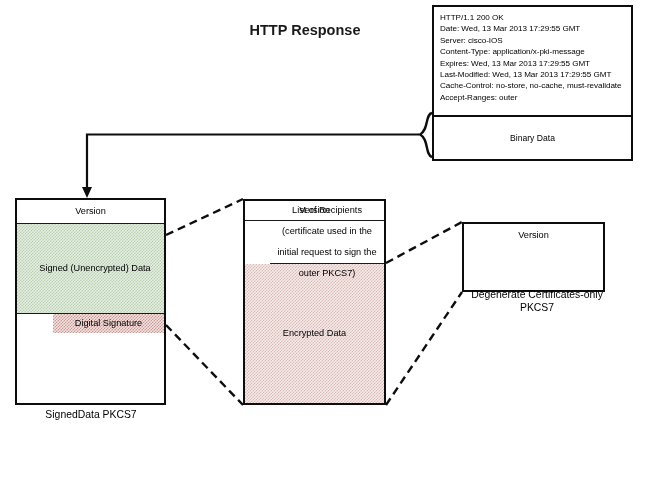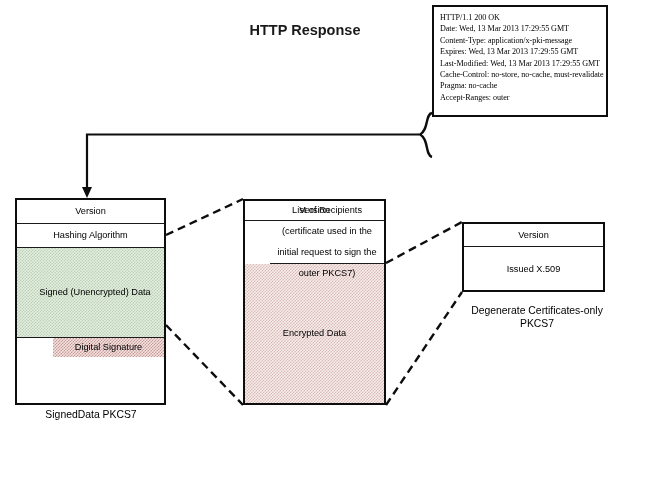--- a/index.html
+++ b/index.html
@@ -35,11 +35,10 @@
     position: absolute;
     left: 432px;
     top: 5px;
-    width: 176px;
+    width: 201px;
     box-sizing: border-box;
     border: 2px solid #0d0d0d;
     background: #ffffff;
-    font-family: Liberation Serif, serif;
   }
   .http-head {
     padding: 5px 5px 5px 6px;

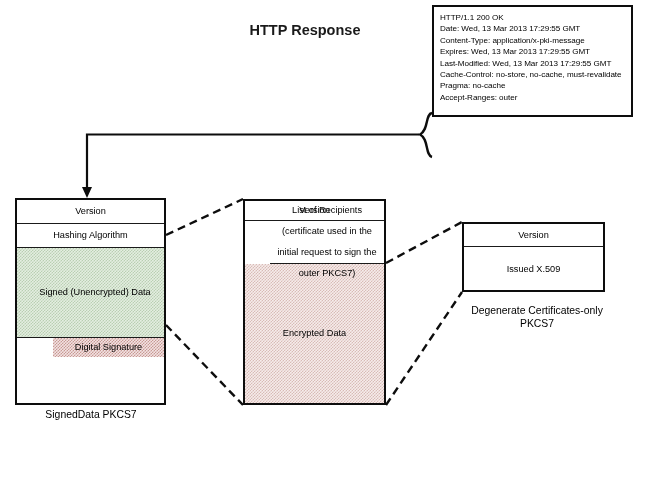--- a/index.html
+++ b/index.html
@@ -153,6 +153,7 @@
     <div class="http-head">
       <div class="line">HTTP/1.1 200 OK</div>
       <div class="line">Date: Wed, 13 Mar 2013 17:29:55 GMT</div>
+      <div class="line">Server: cisco-IOS</div>
       <div class="line">Content-Type: application/x-pki-message</div>
       <div class="line">Expires: Wed, 13 Mar 2013 17:29:55 GMT</div>
       <div class="line">Last-Modified: Wed, 13 Mar 2013 17:29:55 GMT</div>

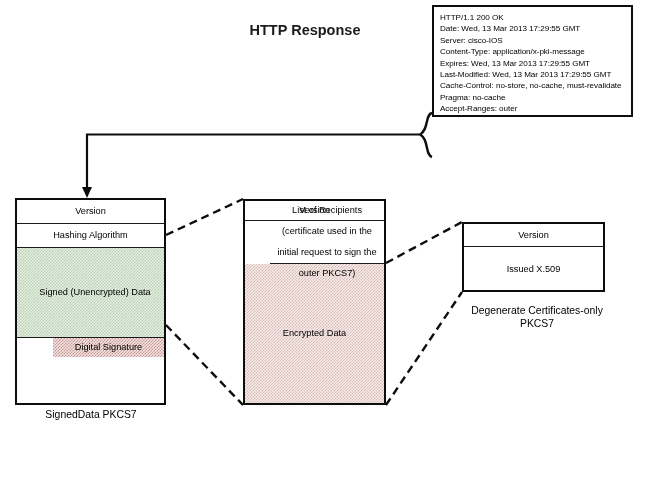--- a/index.html
+++ b/index.html
@@ -158,7 +158,6 @@
       <div class="line">Expires: Wed, 13 Mar 2013 17:29:55 GMT</div>
       <div class="line">Last-Modified: Wed, 13 Mar 2013 17:29:55 GMT</div>
       <div class="line">Cache-Control: no-store, no-cache, must-revalidate</div>
-      <div class="line">Pragma: no-cache</div>
       <div class="line">Accept-Ranges: outer</div>
     </div>
   </div>

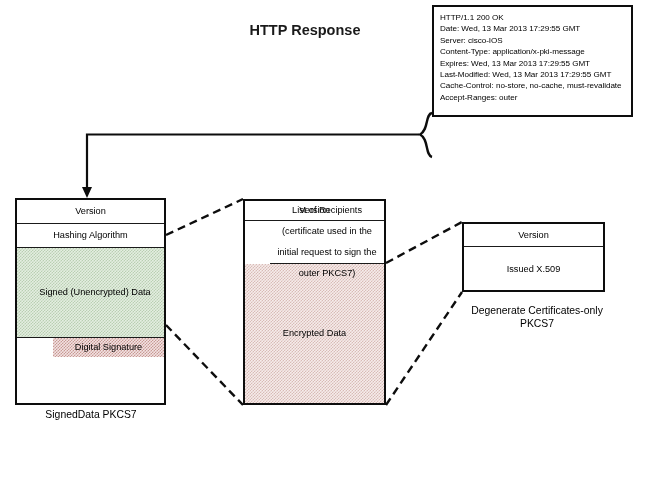--- a/index.html
+++ b/index.html
@@ -160,6 +160,7 @@
       <div class="line">Cache-Control: no-store, no-cache, must-revalidate</div>
       <div class="line">Accept-Ranges: outer</div>
     </div>
+    <div class="http-binary">Binary Data</div>
   </div>
 
   <div class="pbox" style="left:15px; top:198px; width:151px; height:207px;">

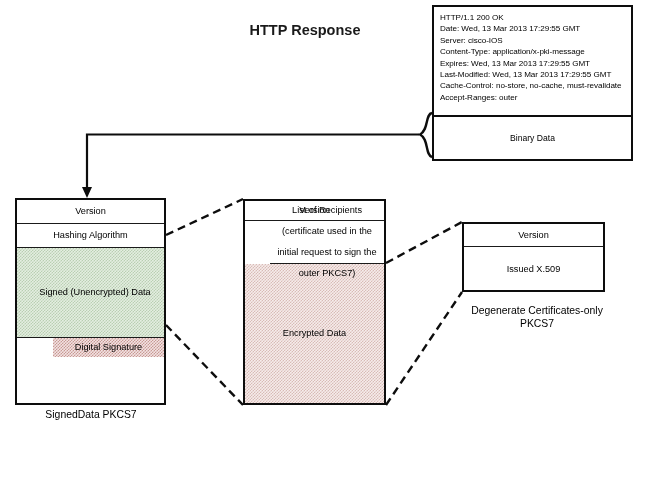--- a/index.html
+++ b/index.html
@@ -165,7 +165,6 @@
 
   <div class="pbox" style="left:15px; top:198px; width:151px; height:207px;">
     <div class="prow" style="height:24px;">Version</div>
-    <div class="prow" style="height:24px;">Hashing Algorithm</div>
     <div class="prow fill-green" style="height:90px;padding-left:13px;">Signed (Unencrypted) Data</div>
     <div class="prow fill-pink" style="height:19px;">Digital Signature</div>
   </div>

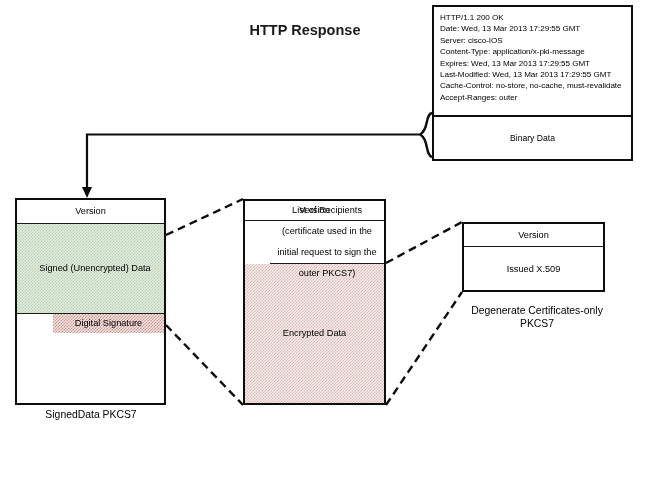--- a/index.html
+++ b/index.html
@@ -178,7 +178,6 @@
 
   <div class="pbox" style="left:462px; top:222px; width:143px; height:70px;">
     <div class="prow" style="height:23px;">Version</div>
-    <div class="prow" style="height:45px;">Issued X.509</div>
   </div>
   <div class="caption" style="left:462px; top:304px; width:150px;text-align:center;">Degenerate Certificates-only PKCS7</div>
 

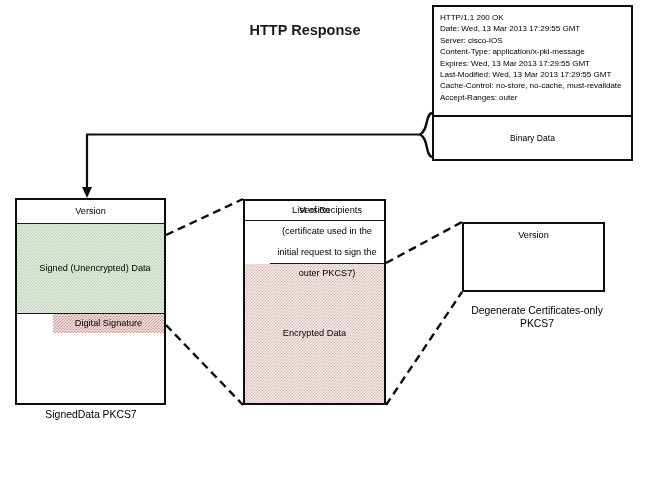--- a/index.html
+++ b/index.html
@@ -179,7 +179,7 @@
   <div class="pbox" style="left:462px; top:222px; width:143px; height:70px;">
     <div class="prow" style="height:23px;">Version</div>
   </div>
-  <div class="caption" style="left:462px; top:304px; width:150px;text-align:center;">Degenerate Certificates-only PKCS7</div>
+  <div class="caption" style="left:462px; top:288px; width:150px;text-align:center;">Degenerate Certificates-only PKCS7</div>
 
 </div>
 

